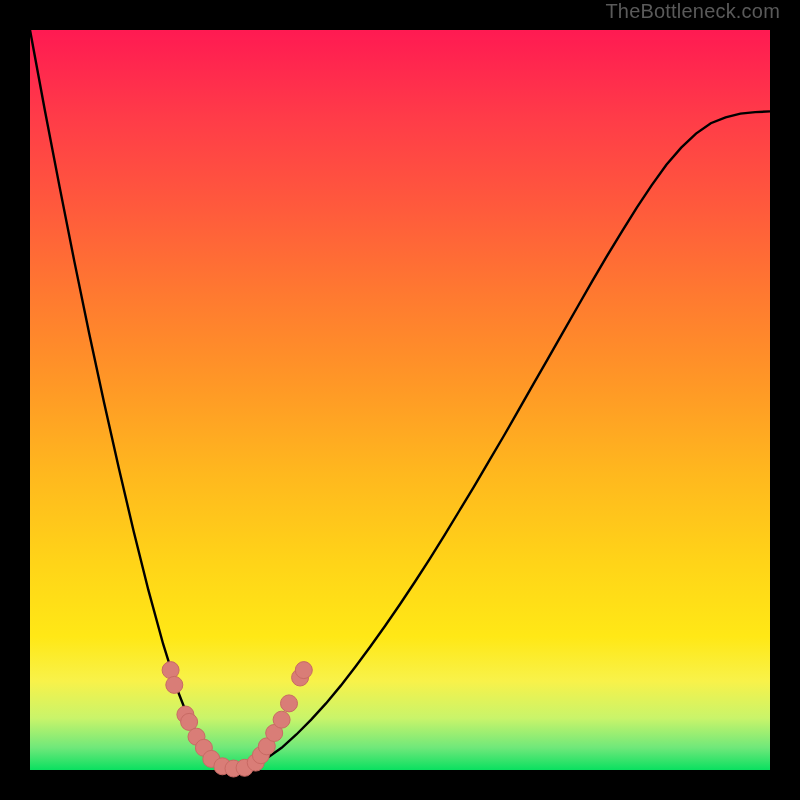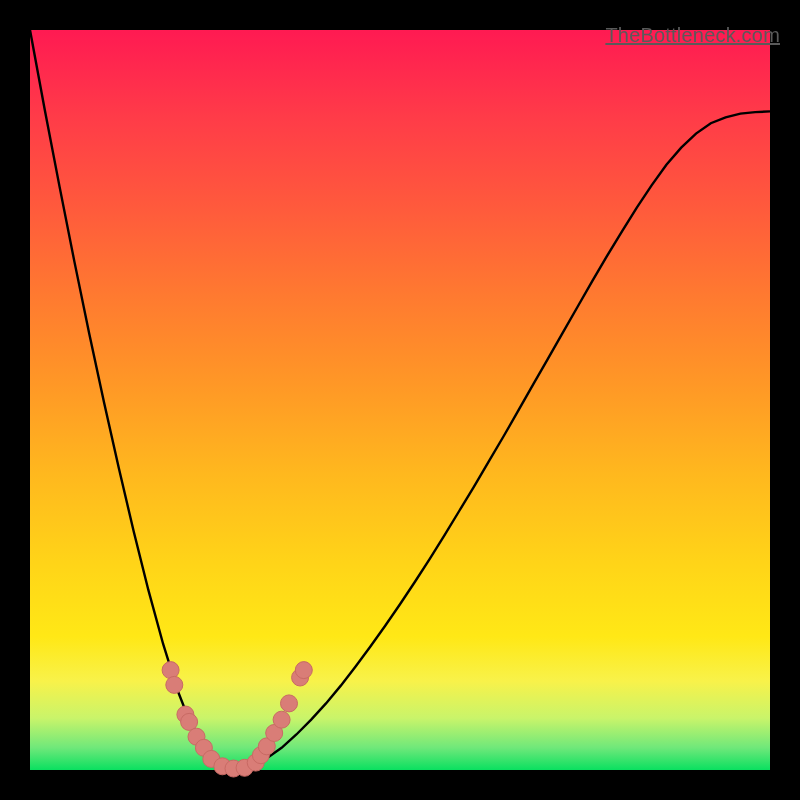--- a/index.html
+++ b/index.html
@@ -43,14 +43,13 @@
   }
   .watermark {
     position: absolute;
-    top: 24px;
+    top: 0;
     right: 20px;
     color: #5a5a5a;
     font-size: 20px;
     font-weight: 500;
     letter-spacing: 0.2px;
     user-select: none;
-    text-decoration: underline;
   }
   svg.curves {
     position: absolute;

